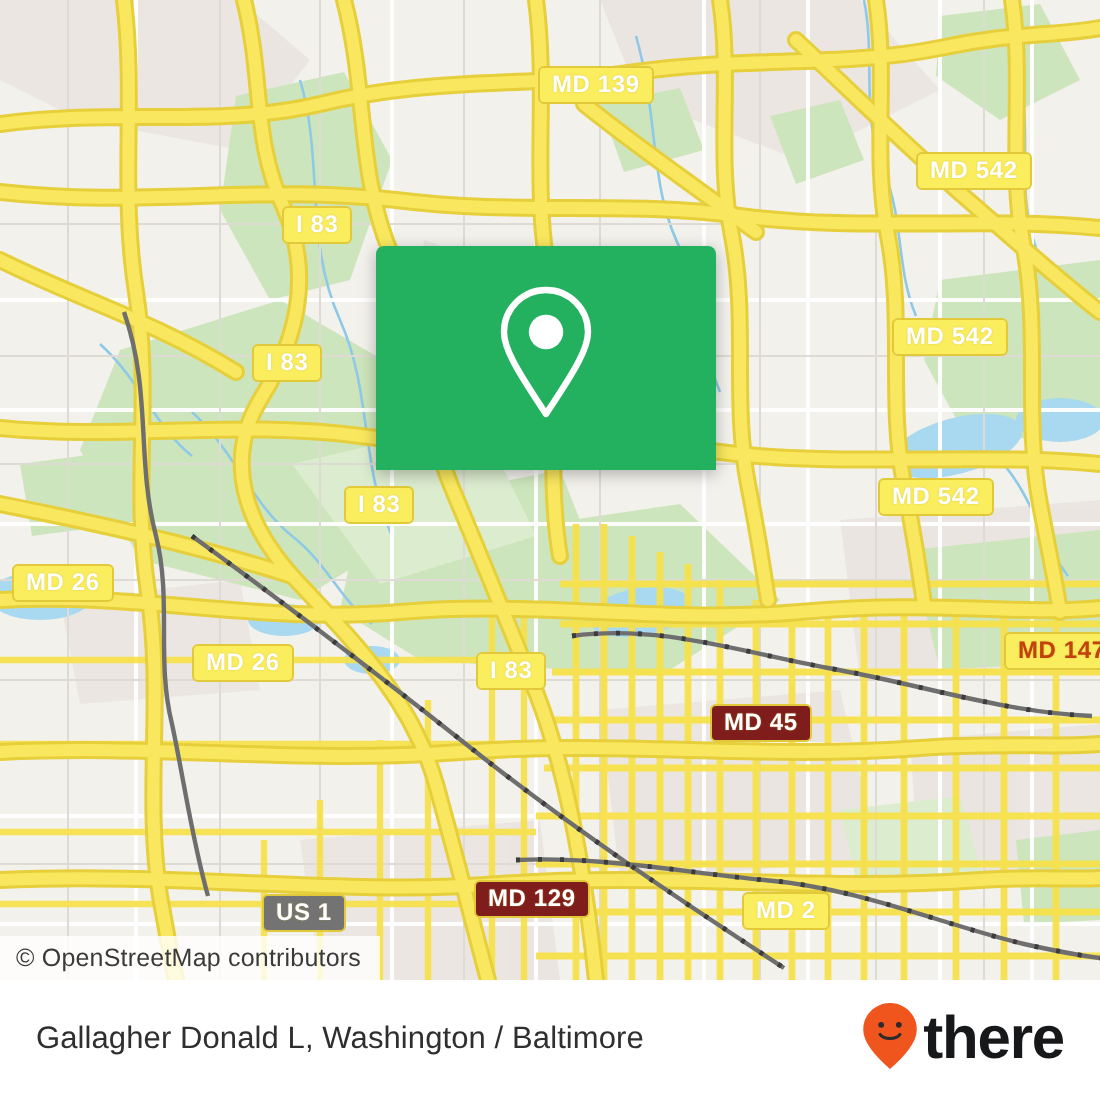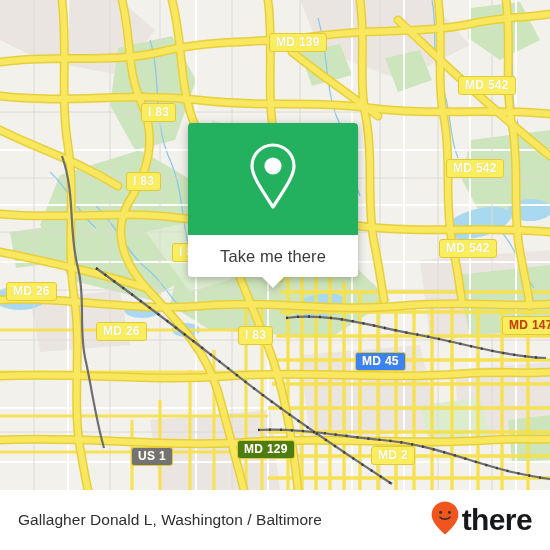--- a/index.html
+++ b/index.html
@@ -323,10 +323,6 @@
           </svg>
         </span>
       </div>
-      <div id="popup-bottom">
-        <span id="popup-label">Take me there</span>
-        <div id="popup-tail"></div>
-      </div>
     </div>
   </div>
 

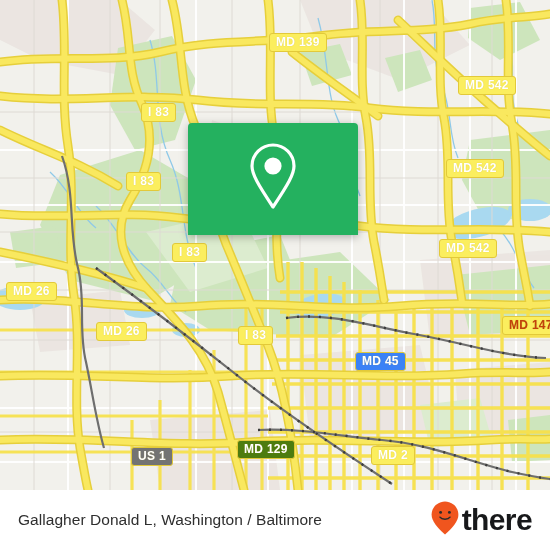--- a/index.html
+++ b/index.html
@@ -307,7 +307,7 @@
         <div class="shield" style="position: absolute; left: 96px; top: 322px; background: rgb(251, 238, 94); border: 1.5px solid rgb(226, 201, 58); border-radius: 3px; padding: 1px 6px 2px; font-size: 12px; font-weight: 700; color: rgb(255, 255, 255); line-height: 14px; white-space: nowrap; letter-spacing: 0.3px; text-shadow: rgba(190, 170, 40, 0.55) 0px 0px 1px;"><span>MD 26</span></div>
         <div class="shield" style="position: absolute; left: 238px; top: 326px; background: rgb(251, 238, 94); border: 1.5px solid rgb(226, 201, 58); border-radius: 3px; padding: 1px 6px 2px; font-size: 12px; font-weight: 700; color: rgb(255, 255, 255); line-height: 14px; white-space: nowrap; letter-spacing: 0.3px; text-shadow: rgba(190, 170, 40, 0.55) 0px 0px 1px;"><span>I 83</span></div>
         <div class="shield" style="position: absolute; left: 454px; top: 316px; background: rgb(251, 238, 94); border: 1.5px solid rgb(226, 201, 58); border-radius: 3px; padding: 1px 6px 2px; font-size: 12px; font-weight: 700; color: #c2410c; line-height: 14px; white-space: nowrap; letter-spacing: 0.3px; text-shadow: rgba(190, 170, 40, 0.55) 0px 0px 1px; margin-left: 48px;"><span>MD 147</span></div>
-        <div class="shield" style="position: absolute; left: 355px; top: 352px; background: #3b82f6; border: 1.5px solid rgb(226, 201, 58); border-radius: 3px; padding: 1px 6px 2px; font-size: 12px; font-weight: 700; color: rgb(255, 255, 255); line-height: 14px; white-space: nowrap; letter-spacing: 0.3px; text-shadow: rgba(190, 170, 40, 0.55) 0px 0px 1px;"><span>MD 45</span></div>
+        <div class="shield" style="position: absolute; left: 355px; top: 352px; background: #7f1d1d; border: 1.5px solid rgb(226, 201, 58); border-radius: 3px; padding: 1px 6px 2px; font-size: 12px; font-weight: 700; color: rgb(255, 255, 255); line-height: 14px; white-space: nowrap; letter-spacing: 0.3px; text-shadow: rgba(190, 170, 40, 0.55) 0px 0px 1px;"><span>MD 45</span></div>
         <div class="shield" style="position: absolute; left: 131px; top: 447px; background: #737373; border: 1.5px solid rgb(226, 201, 58); border-radius: 3px; padding: 1px 6px 2px; font-size: 12px; font-weight: 700; color: rgb(255, 255, 255); line-height: 14px; white-space: nowrap; letter-spacing: 0.3px; text-shadow: rgba(190, 170, 40, 0.55) 0px 0px 1px;"><span>US 1</span></div>
         <div class="shield" style="position: absolute; left: 237px; top: 440px; background: #4d7c0f; border: 1.5px solid rgb(226, 201, 58); border-radius: 3px; padding: 1px 6px 2px; font-size: 12px; font-weight: 700; color: rgb(255, 255, 255); line-height: 14px; white-space: nowrap; letter-spacing: 0.3px; text-shadow: rgba(190, 170, 40, 0.55) 0px 0px 1px;"><span>MD 129</span></div>
         <div class="shield" style="position: absolute; left: 335px; top: 446px; background: rgb(251, 238, 94); border: 1.5px solid rgb(226, 201, 58); border-radius: 3px; padding: 1px 6px 2px; font-size: 12px; font-weight: 700; color: rgb(255, 255, 255); line-height: 14px; white-space: nowrap; letter-spacing: 0.3px; text-shadow: rgba(190, 170, 40, 0.55) 0px 0px 1px; margin-left: 36px;"><span>MD 2</span></div>

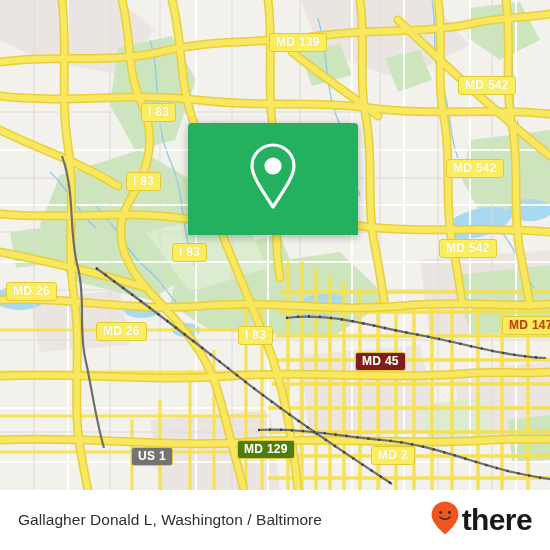--- a/index.html
+++ b/index.html
@@ -309,7 +309,7 @@
         <div class="shield" style="position: absolute; left: 454px; top: 316px; background: rgb(251, 238, 94); border: 1.5px solid rgb(226, 201, 58); border-radius: 3px; padding: 1px 6px 2px; font-size: 12px; font-weight: 700; color: #c2410c; line-height: 14px; white-space: nowrap; letter-spacing: 0.3px; text-shadow: rgba(190, 170, 40, 0.55) 0px 0px 1px; margin-left: 48px;"><span>MD 147</span></div>
         <div class="shield" style="position: absolute; left: 355px; top: 352px; background: #7f1d1d; border: 1.5px solid rgb(226, 201, 58); border-radius: 3px; padding: 1px 6px 2px; font-size: 12px; font-weight: 700; color: rgb(255, 255, 255); line-height: 14px; white-space: nowrap; letter-spacing: 0.3px; text-shadow: rgba(190, 170, 40, 0.55) 0px 0px 1px;"><span>MD 45</span></div>
         <div class="shield" style="position: absolute; left: 131px; top: 447px; background: #737373; border: 1.5px solid rgb(226, 201, 58); border-radius: 3px; padding: 1px 6px 2px; font-size: 12px; font-weight: 700; color: rgb(255, 255, 255); line-height: 14px; white-space: nowrap; letter-spacing: 0.3px; text-shadow: rgba(190, 170, 40, 0.55) 0px 0px 1px;"><span>US 1</span></div>
-        <div class="shield" style="position: absolute; left: 237px; top: 440px; background: #4d7c0f; border: 1.5px solid rgb(226, 201, 58); border-radius: 3px; padding: 1px 6px 2px; font-size: 12px; font-weight: 700; color: rgb(255, 255, 255); line-height: 14px; white-space: nowrap; letter-spacing: 0.3px; text-shadow: rgba(190, 170, 40, 0.55) 0px 0px 1px;"><span>MD 129</span></div>
+        <div class="shield" style="position: absolute; left: 237px; top: 440px; background: #7f1d1d; border: 1.5px solid rgb(226, 201, 58); border-radius: 3px; padding: 1px 6px 2px; font-size: 12px; font-weight: 700; color: rgb(255, 255, 255); line-height: 14px; white-space: nowrap; letter-spacing: 0.3px; text-shadow: rgba(190, 170, 40, 0.55) 0px 0px 1px;"><span>MD 129</span></div>
         <div class="shield" style="position: absolute; left: 335px; top: 446px; background: rgb(251, 238, 94); border: 1.5px solid rgb(226, 201, 58); border-radius: 3px; padding: 1px 6px 2px; font-size: 12px; font-weight: 700; color: rgb(255, 255, 255); line-height: 14px; white-space: nowrap; letter-spacing: 0.3px; text-shadow: rgba(190, 170, 40, 0.55) 0px 0px 1px; margin-left: 36px;"><span>MD 2</span></div>
       </div>
 

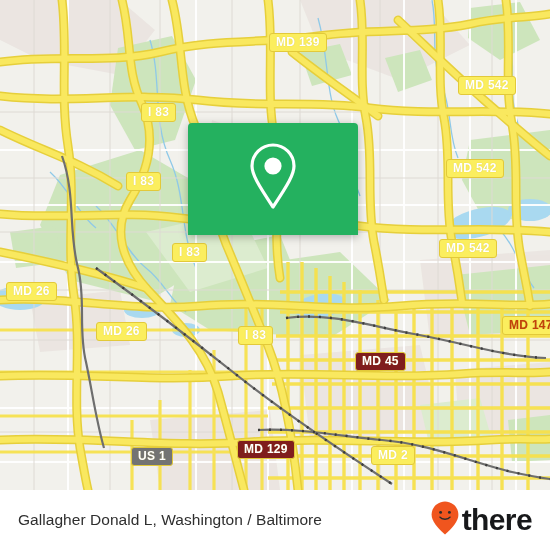--- a/index.html
+++ b/index.html
@@ -313,6 +313,7 @@
         <div class="shield" style="position: absolute; left: 335px; top: 446px; background: rgb(251, 238, 94); border: 1.5px solid rgb(226, 201, 58); border-radius: 3px; padding: 1px 6px 2px; font-size: 12px; font-weight: 700; color: rgb(255, 255, 255); line-height: 14px; white-space: nowrap; letter-spacing: 0.3px; text-shadow: rgba(190, 170, 40, 0.55) 0px 0px 1px; margin-left: 36px;"><span>MD 2</span></div>
       </div>
 
+    <div id="attribution">© OpenStreetMap contributors</div>
 
     <div id="popup">
       <div id="popup-top">

